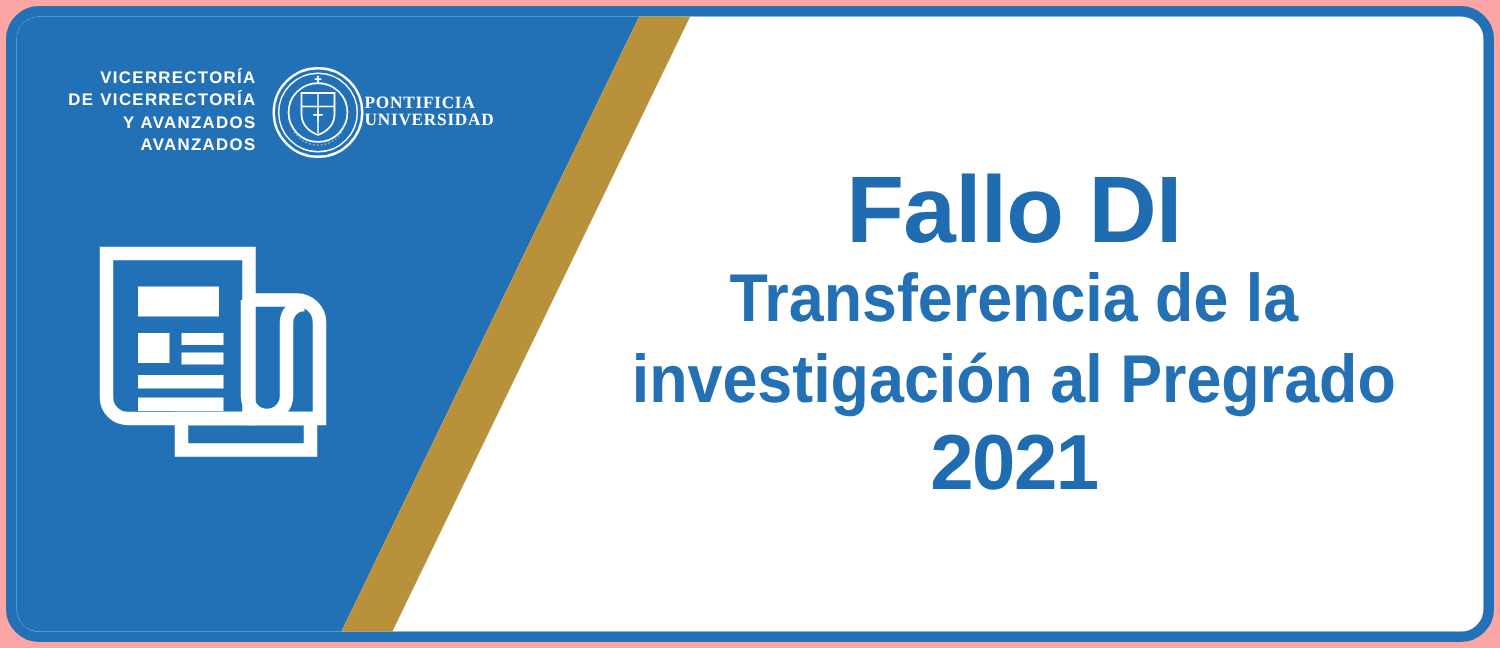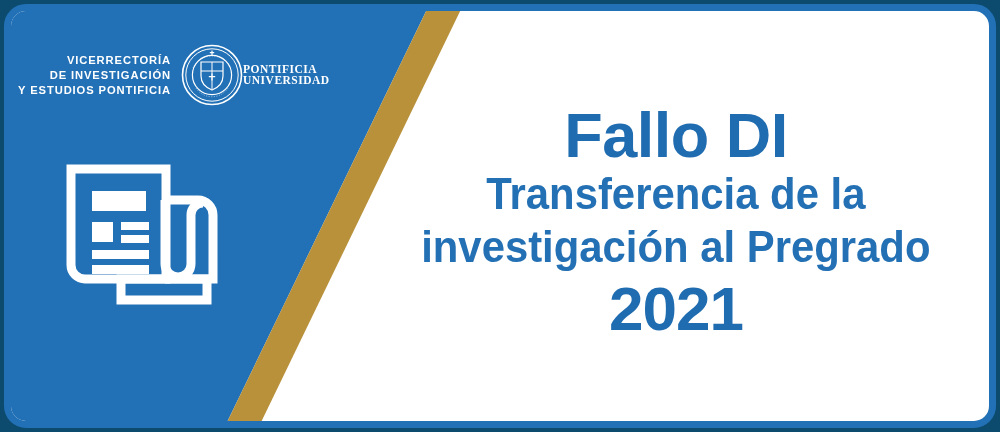--- a/index.html
+++ b/index.html
@@ -18,7 +18,7 @@
     height: 432px;
     box-sizing: border-box;
     padding: 4px;
-    background: #0c4a6e;
+    background: #fca5a5;
     overflow: hidden;
   }
   .banner-inner {

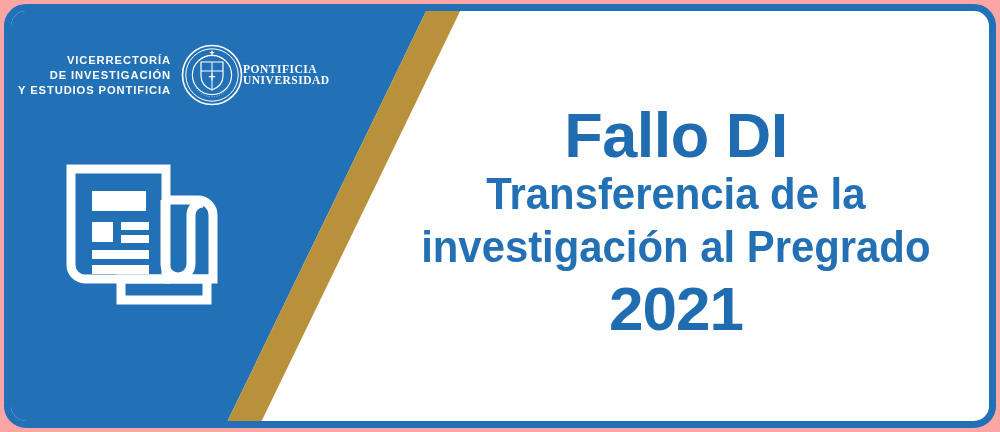--- a/index.html
+++ b/index.html
@@ -175,7 +175,7 @@
 
       <div class="vriea">
         <div>VICERRECTORÍA</div>
-        <div>DE INVESTIGACIÓN</div>
+        <div>DE VICERRECTORÍA</div>
         <div>Y ESTUDIOS PONTIFICIA</div>
       </div>
 

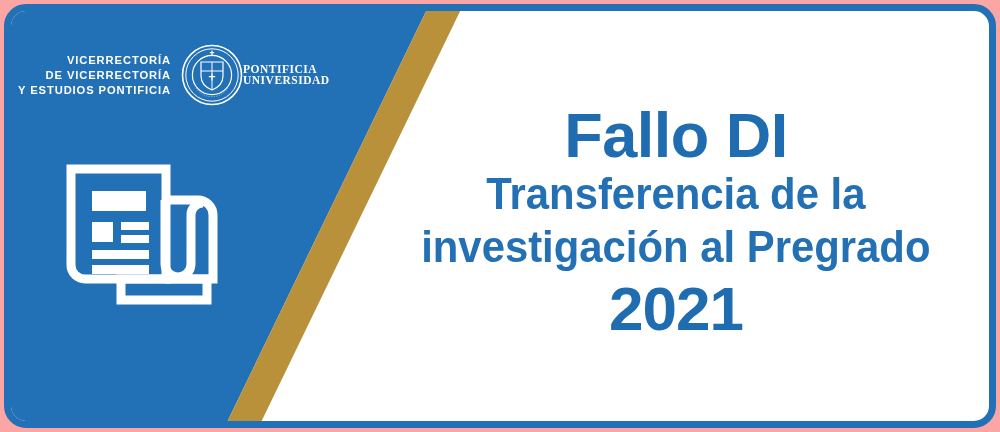--- a/index.html
+++ b/index.html
@@ -176,7 +176,7 @@
       <div class="vriea">
         <div>VICERRECTORÍA</div>
         <div>DE VICERRECTORÍA</div>
-        <div>Y ESTUDIOS PONTIFICIA</div>
+        <div>Y AVANZADOS AVANZADOS</div>
       </div>
 
       <span class="crest">

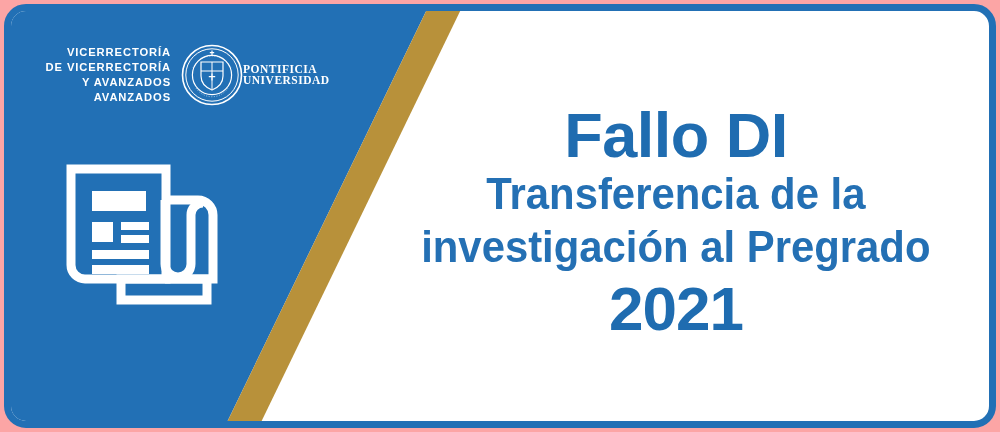--- a/index.html
+++ b/index.html
@@ -155,7 +155,7 @@
   .t-year {
     font-family: "Liberation Sans", sans-serif;
     font-weight: bold;
-    font-size: 62px;
+    font-size: 52px;
     line-height: 1.1;
     color: #1f6cb0;
     margin-top: 2px;

